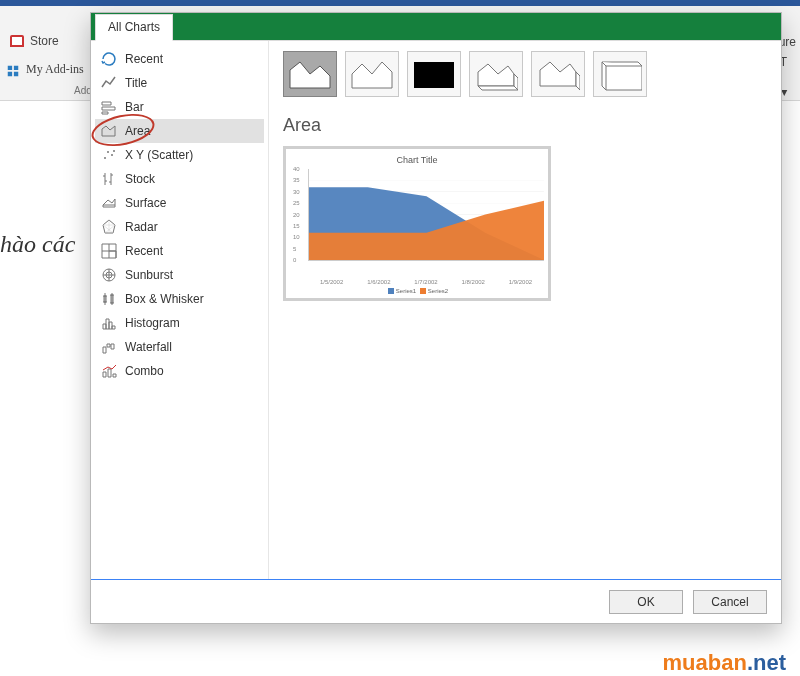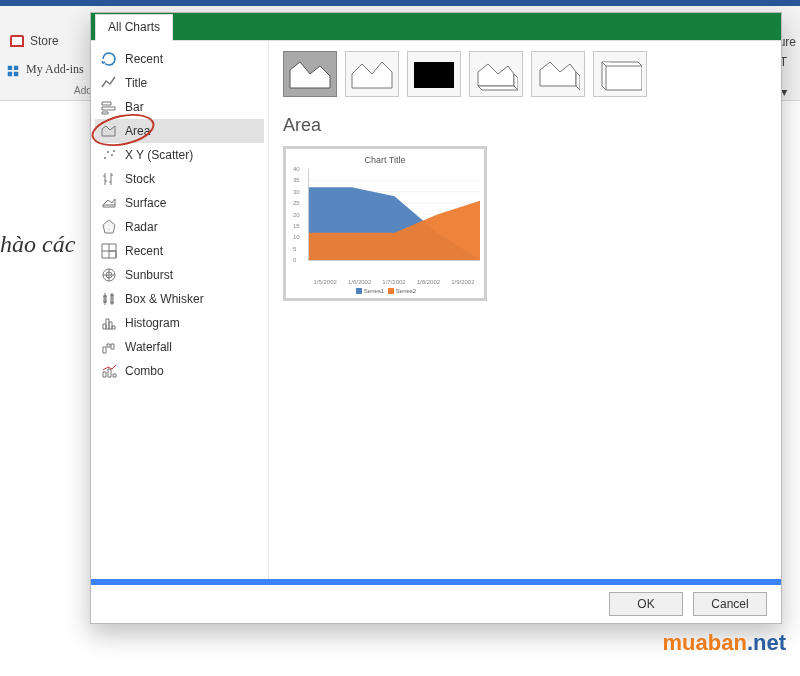--- a/index.html
+++ b/index.html
@@ -169,7 +169,7 @@
 
   
   .preview {
-    width: 204px;
+    width: 268px;
     border: 3px solid #cfcfcf;
     padding: 4px;
     background:#fff;

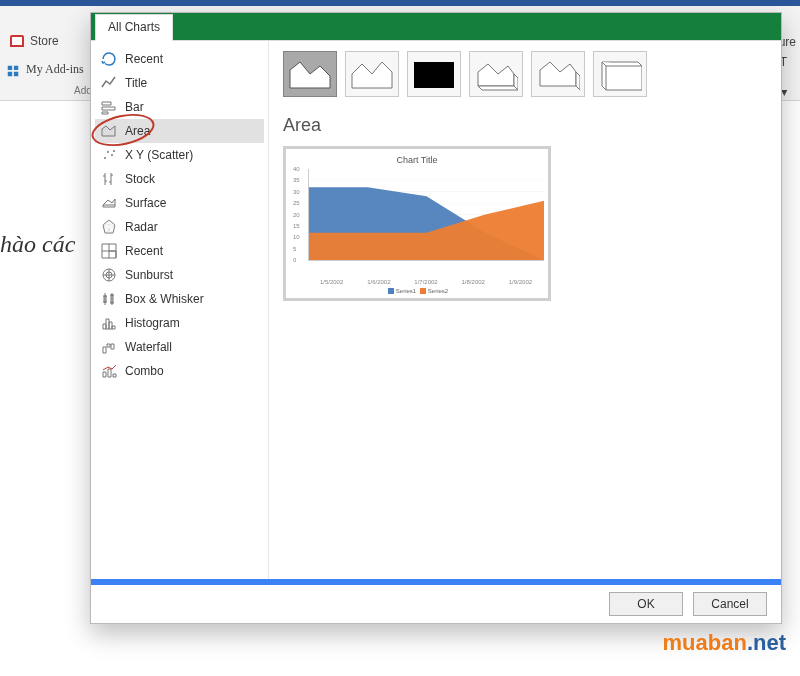--- a/index.html
+++ b/index.html
@@ -222,7 +222,7 @@
   
   .dialog-footer {
     height: 44px;
-    border-top: 6px solid #3b82f6;
+    border-top: 1px solid #3b82f6;
     display:flex; align-items:center; justify-content:flex-end;
     gap: 10px;
     padding: 0 14px;

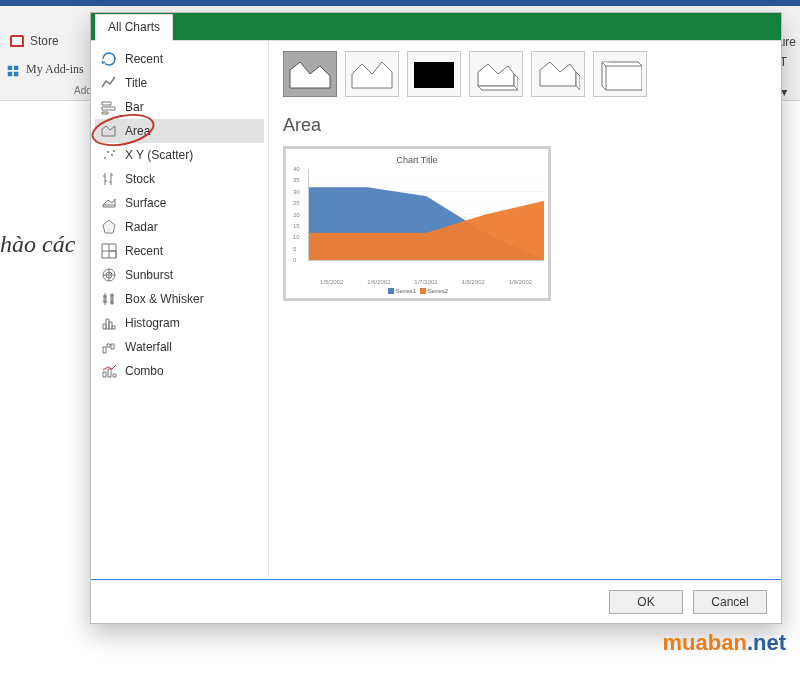--- a/index.html
+++ b/index.html
@@ -240,7 +240,7 @@
   
   .watermark {
     position:absolute;
-    right: 14px; bottom: 20px;
+    right: 14px; bottom: 0;
     font-family: Arial, sans-serif;
     font-weight: bold;
     font-size: 22px;

